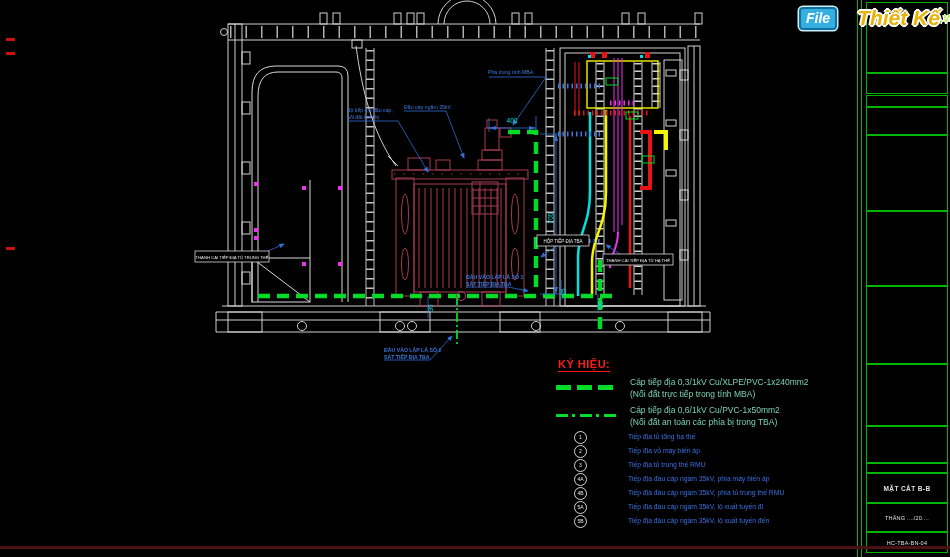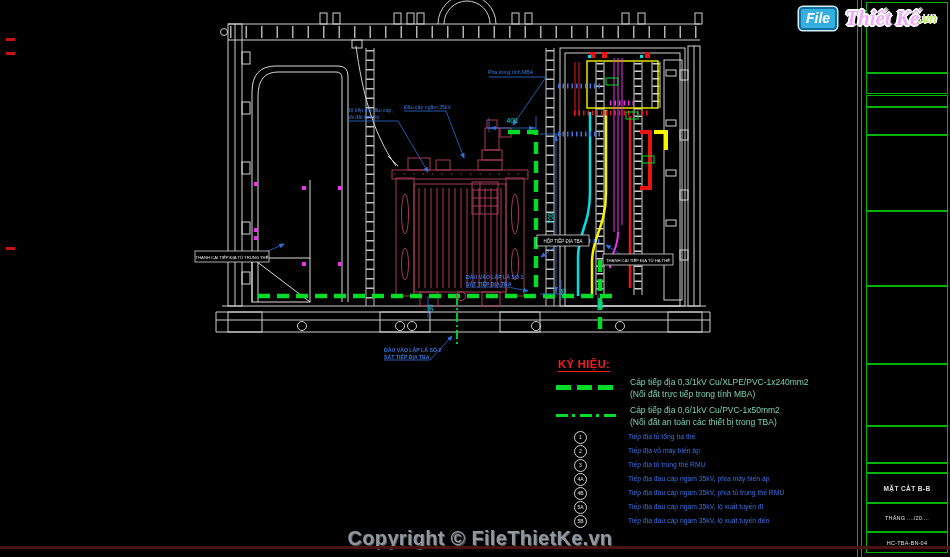--- a/index.html
+++ b/index.html
@@ -33,7 +33,7 @@
   #logo{left:799px;top:6px;width:150px;height:36px;white-space:nowrap;}
   .logo-folder{display:inline-block;background:#35aee0;border:2px solid #0f6f9e;border-radius:4px;
                padding:1px 5px 2px 5px;color:#fff;font-weight:bold;font-style:italic;font-size:14px;
-               box-shadow:0 0 0 1.5px #cfeefc;vertical-align:middle;margin-right:8px;}
+               box-shadow:0 0 0 1.5px #cfeefc;vertical-align:middle;margin-right:20px;}
   .logo-brand{color:#f0abfc;font-weight:800;font-style:italic;font-size:21px;vertical-align:middle;
               text-shadow:-2px 0 0 #fff,2px 0 0 #fff,0 -2px 0 #fff,0 2px 0 #fff,
                           -1px -1px 0 #fff,1px 1px 0 #fff,-1px 1px 0 #fff,1px -1px 0 #fff;font-family:Liberation Serif, serif;}

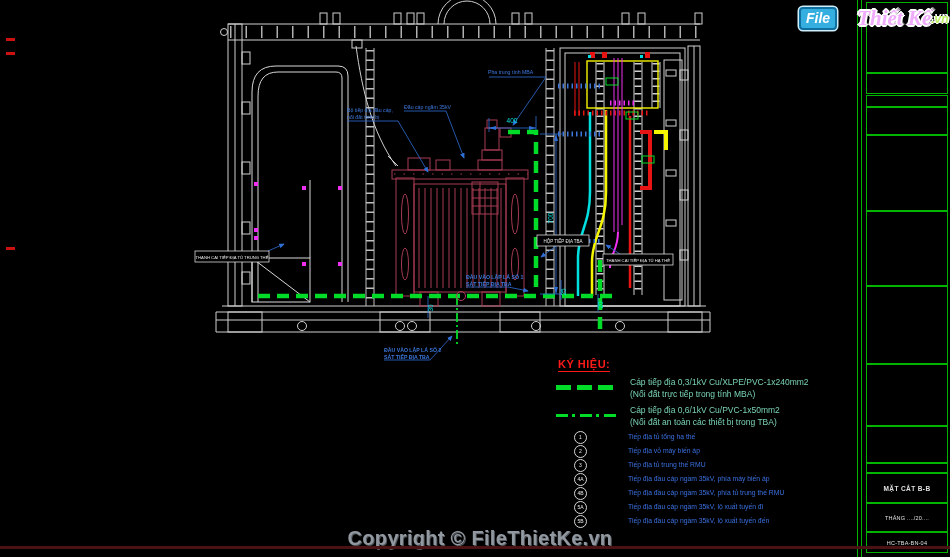--- a/index.html
+++ b/index.html
@@ -34,9 +34,9 @@
   .logo-folder{display:inline-block;background:#35aee0;border:2px solid #0f6f9e;border-radius:4px;
                padding:1px 5px 2px 5px;color:#fff;font-weight:bold;font-style:italic;font-size:14px;
                box-shadow:0 0 0 1.5px #cfeefc;vertical-align:middle;margin-right:20px;}
-  .logo-brand{color:#f0abfc;font-weight:800;font-style:italic;font-size:21px;vertical-align:middle;
+  .logo-brand{color:#eab308;font-weight:800;font-style:italic;font-size:21px;vertical-align:middle;
               text-shadow:-2px 0 0 #fff,2px 0 0 #fff,0 -2px 0 #fff,0 2px 0 #fff,
-                          -1px -1px 0 #fff,1px 1px 0 #fff,-1px 1px 0 #fff,1px -1px 0 #fff;font-family:Liberation Serif, serif;}
+                          -1px -1px 0 #fff,1px 1px 0 #fff,-1px 1px 0 #fff,1px -1px 0 #fff;}
   .logo-domain{color:#bef264;font-weight:800;font-style:italic;font-size:12px;vertical-align:middle;
               text-shadow:-1.5px 0 0 #fff,1.5px 0 0 #fff,0 -1.5px 0 #fff,0 1.5px 0 #fff;}
 

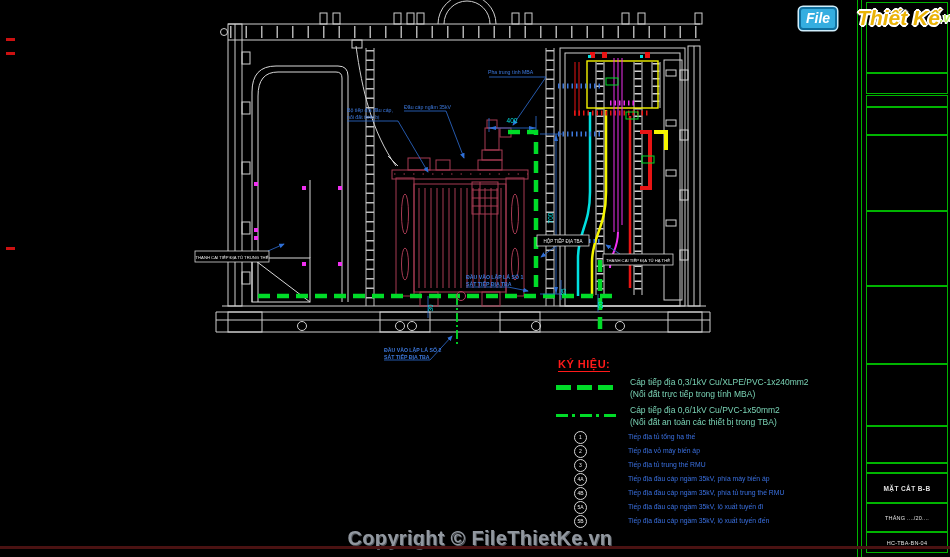--- a/index.html
+++ b/index.html
@@ -305,7 +305,7 @@
     <div class="leg-cabletext" style="top:31px">(Nối đất trực tiếp trong tính MBA)</div>
     <div class="leg-dashdot" style="top:56px"></div>
     <div class="leg-cabletext" style="top:47px">Cáp tiếp địa 0,6/1kV Cu/PVC-1x50mm2</div>
-    <div class="leg-cabletext" style="top:59px">(Nối đất an toàn các thiết bị trong TBA)</div>
+    <div class="leg-cabletext" style="top:59px">(Nối đất an toàn các phía bị trong TBA)</div>
 
     <div class="leg-row" style="top:73px">
       <div class="leg-key">1</div>

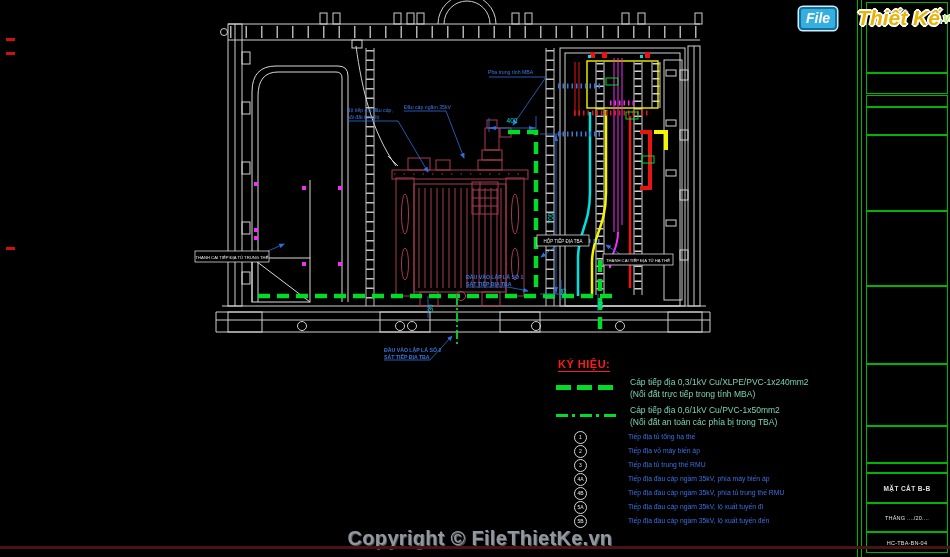--- a/index.html
+++ b/index.html
@@ -359,7 +359,6 @@
     <span class="logo-folder">File</span><span class="logo-brand">Thiết Kế</span><span class="logo-domain">.vn</span>
   </div>
 
-  <div id="copyright" class="abs">Copyright © FileThietKe.vn</div>
   <div id="bottomline" class="abs"></div>
 
 </div>

